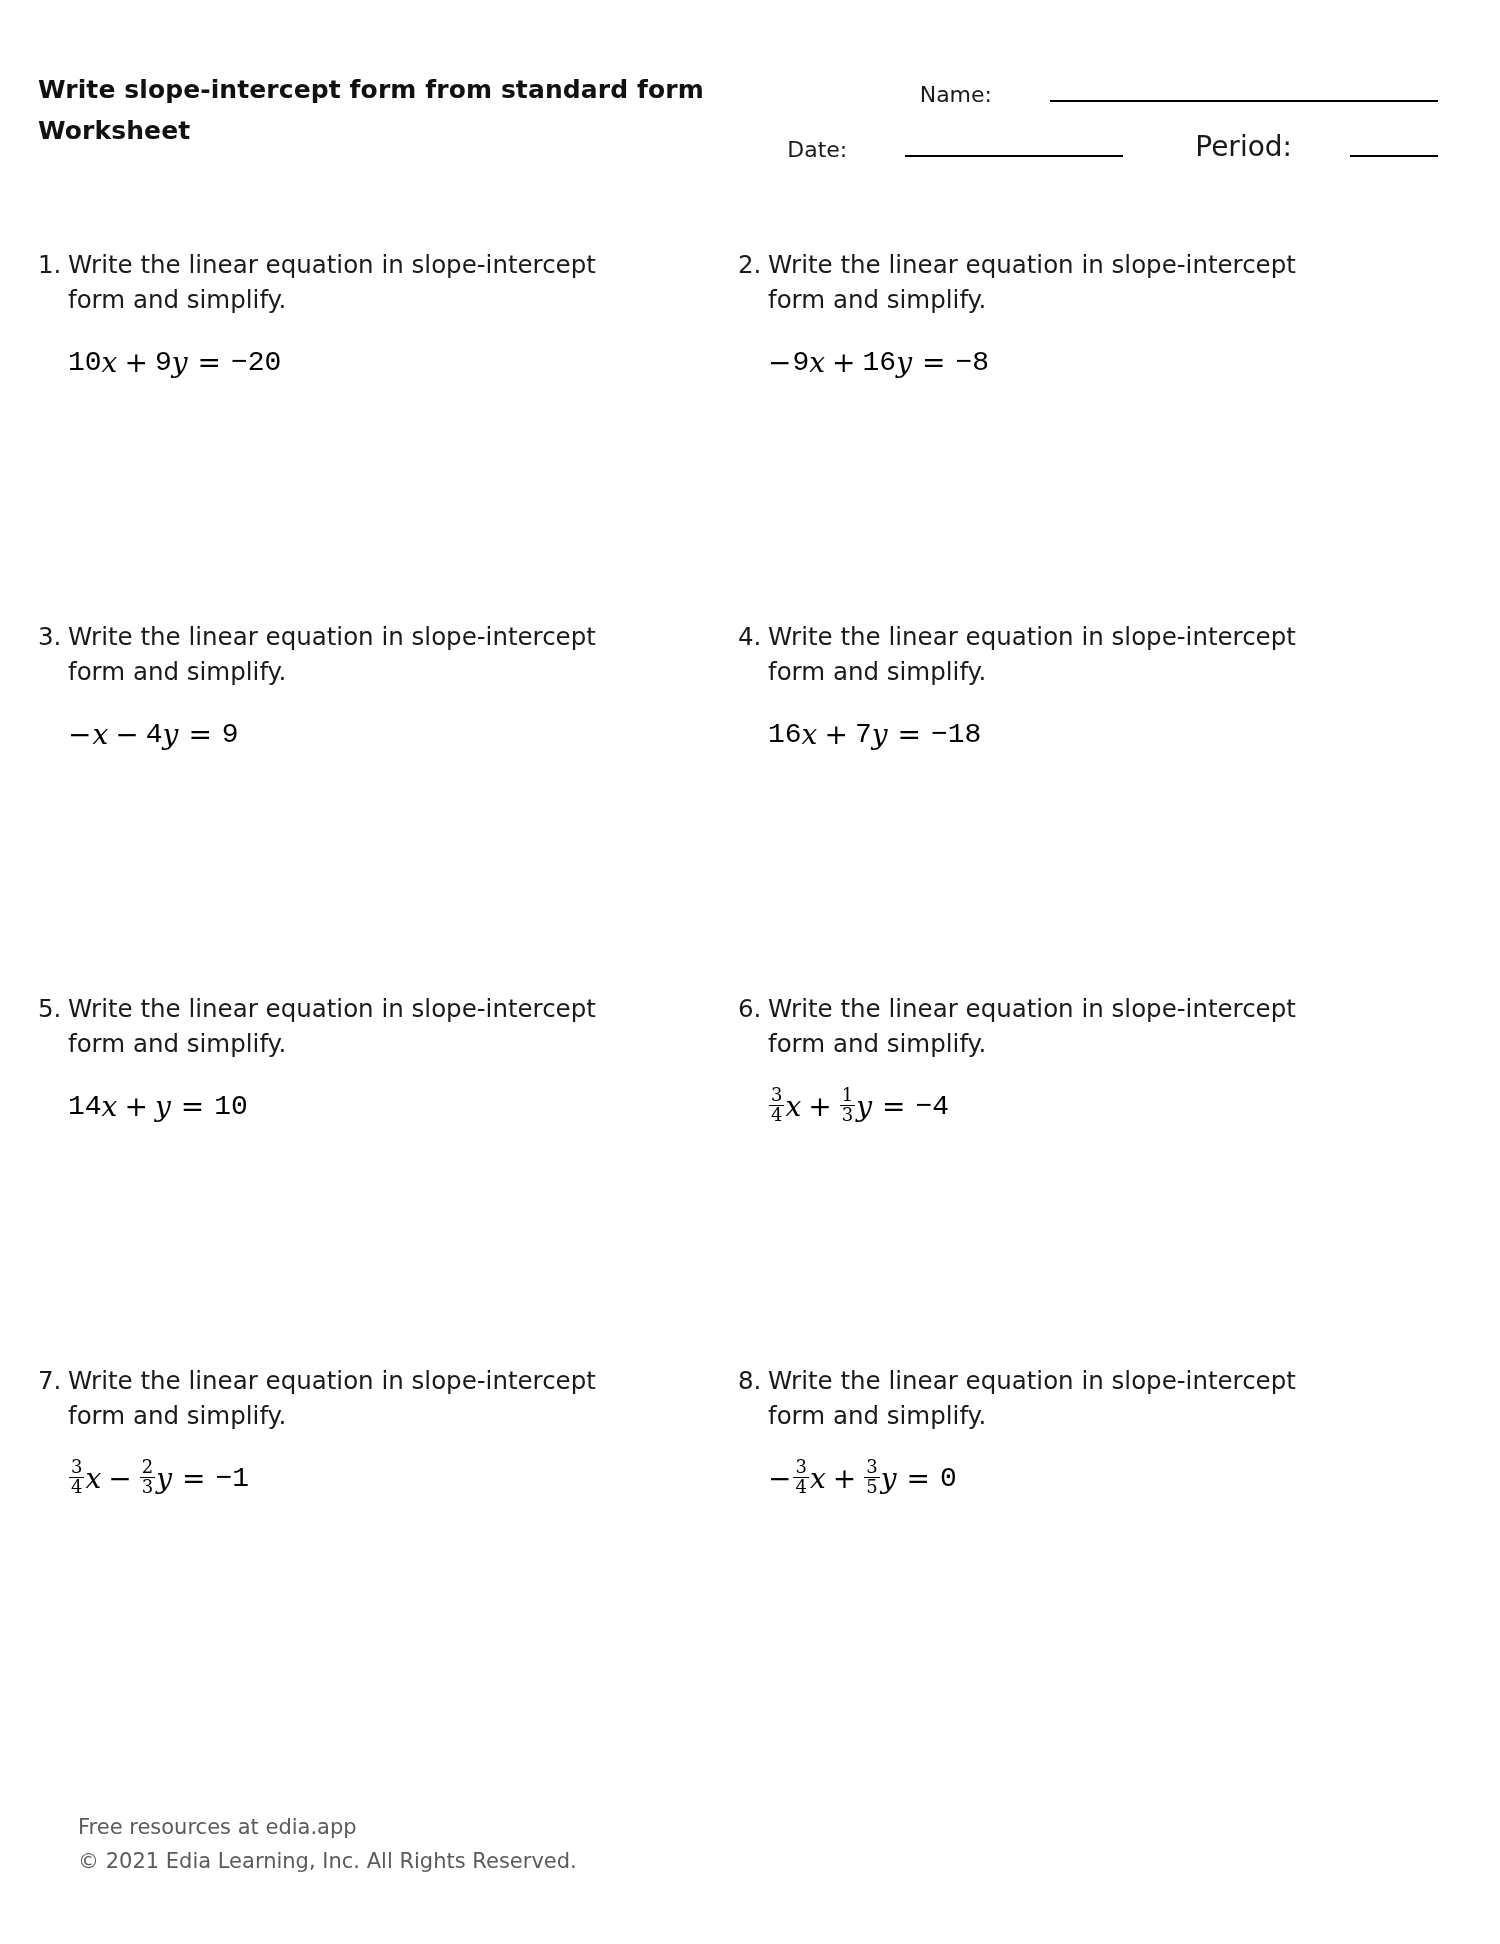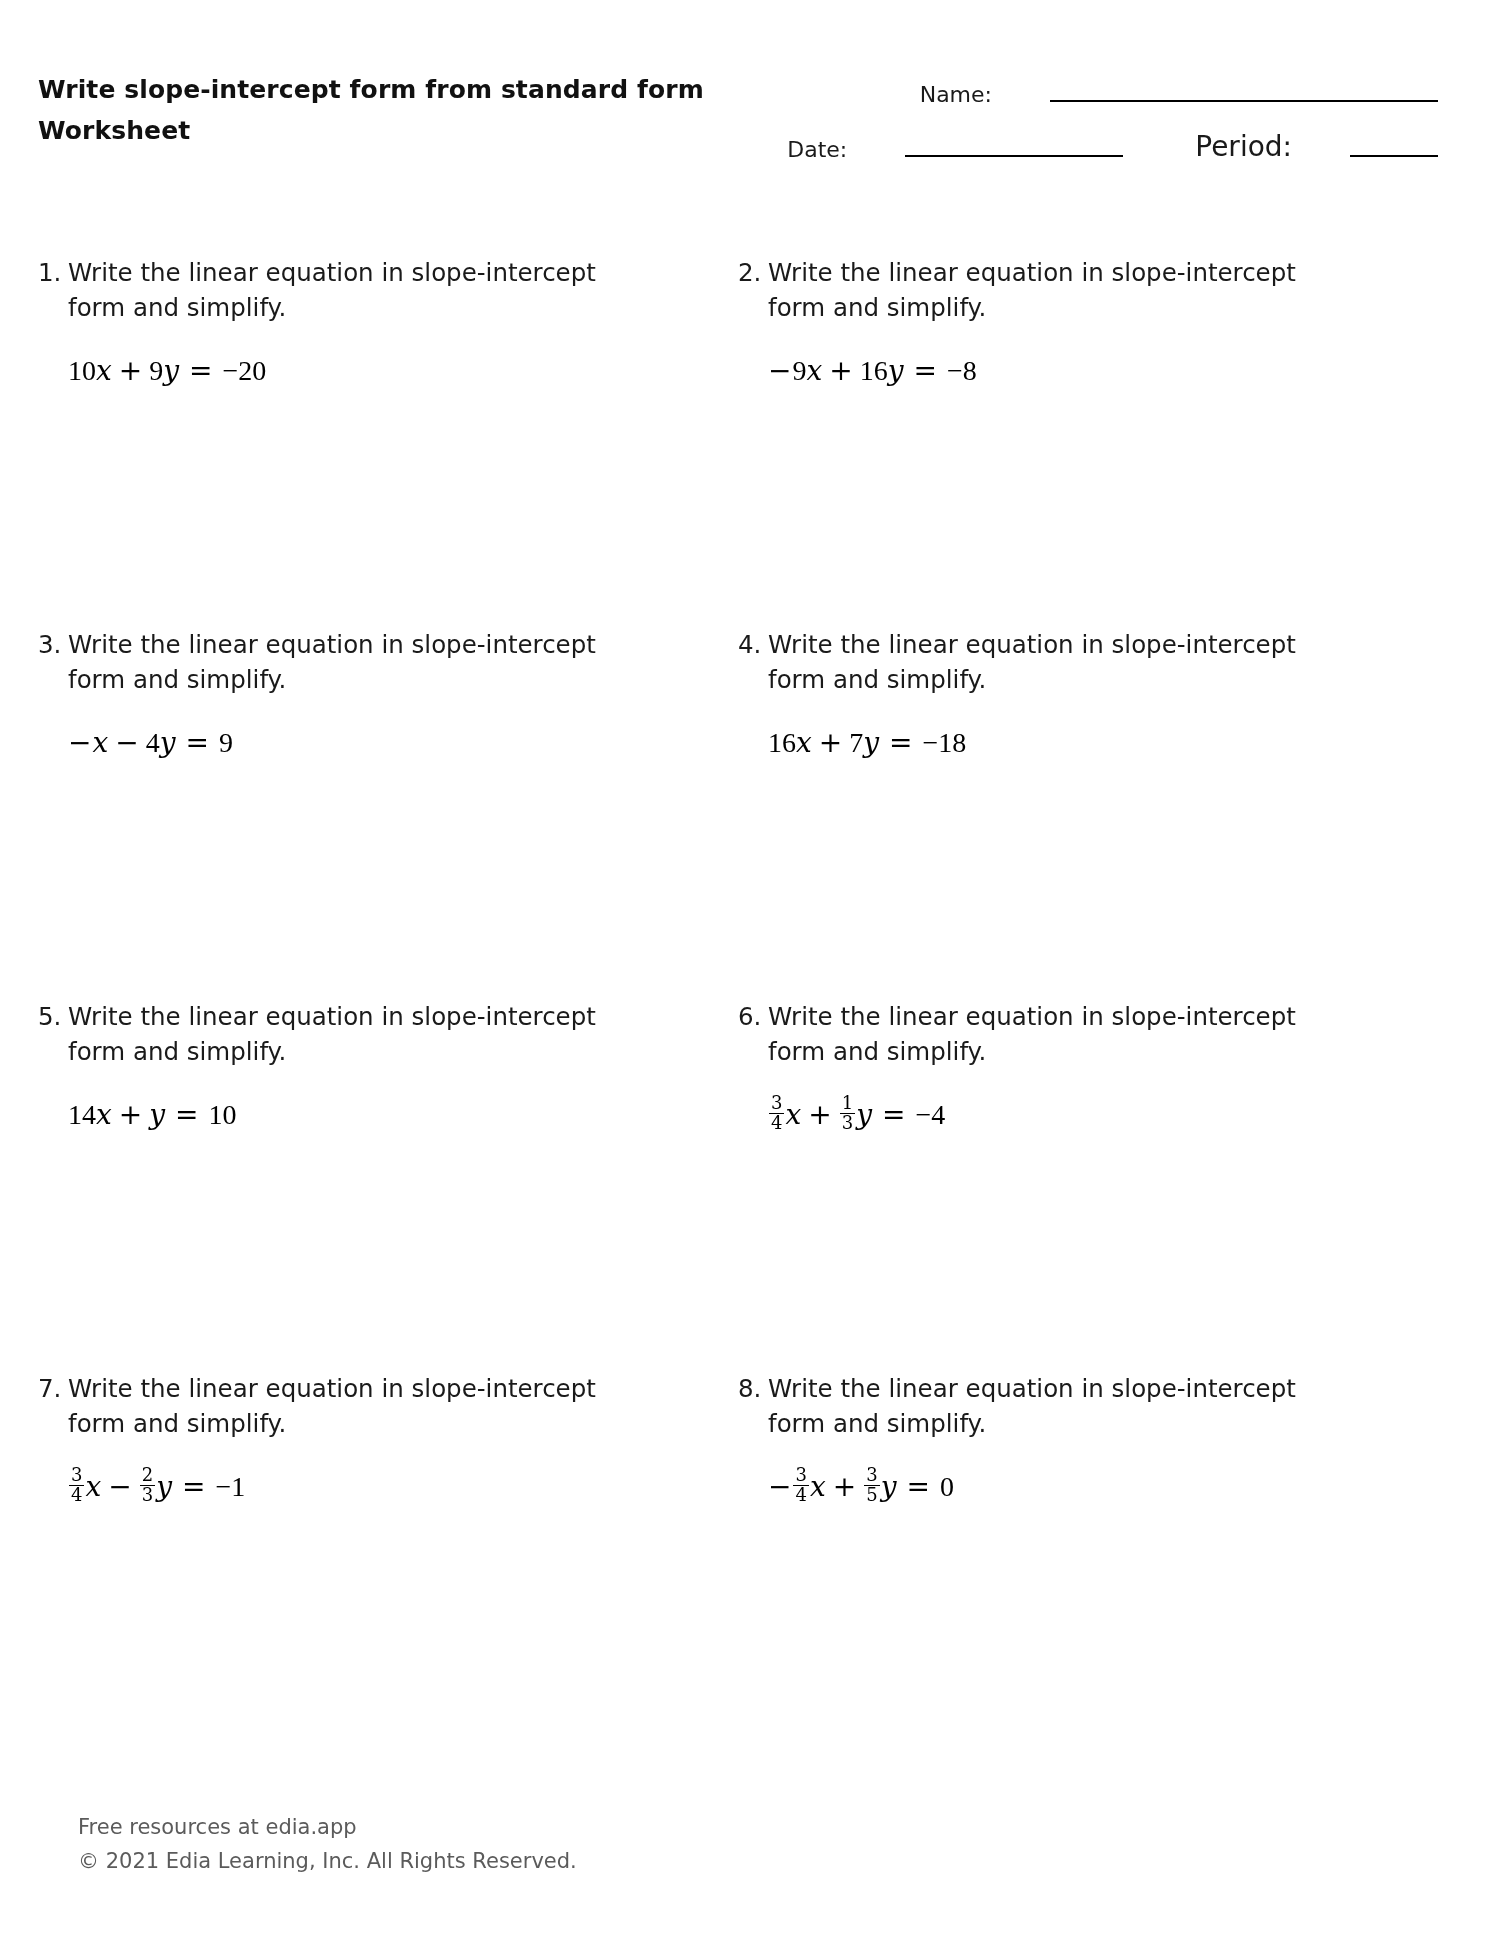--- a/index.html
+++ b/index.html
@@ -57,7 +57,7 @@
     white-space: nowrap;
     gap: 44px;
   }
-  .info-row:last-child { margin-bottom: 8px; }
+  .info-row:last-child { margin-bottom: 0; }
   .info-label {
     font-size: 22px;
     padding-bottom: 1px;

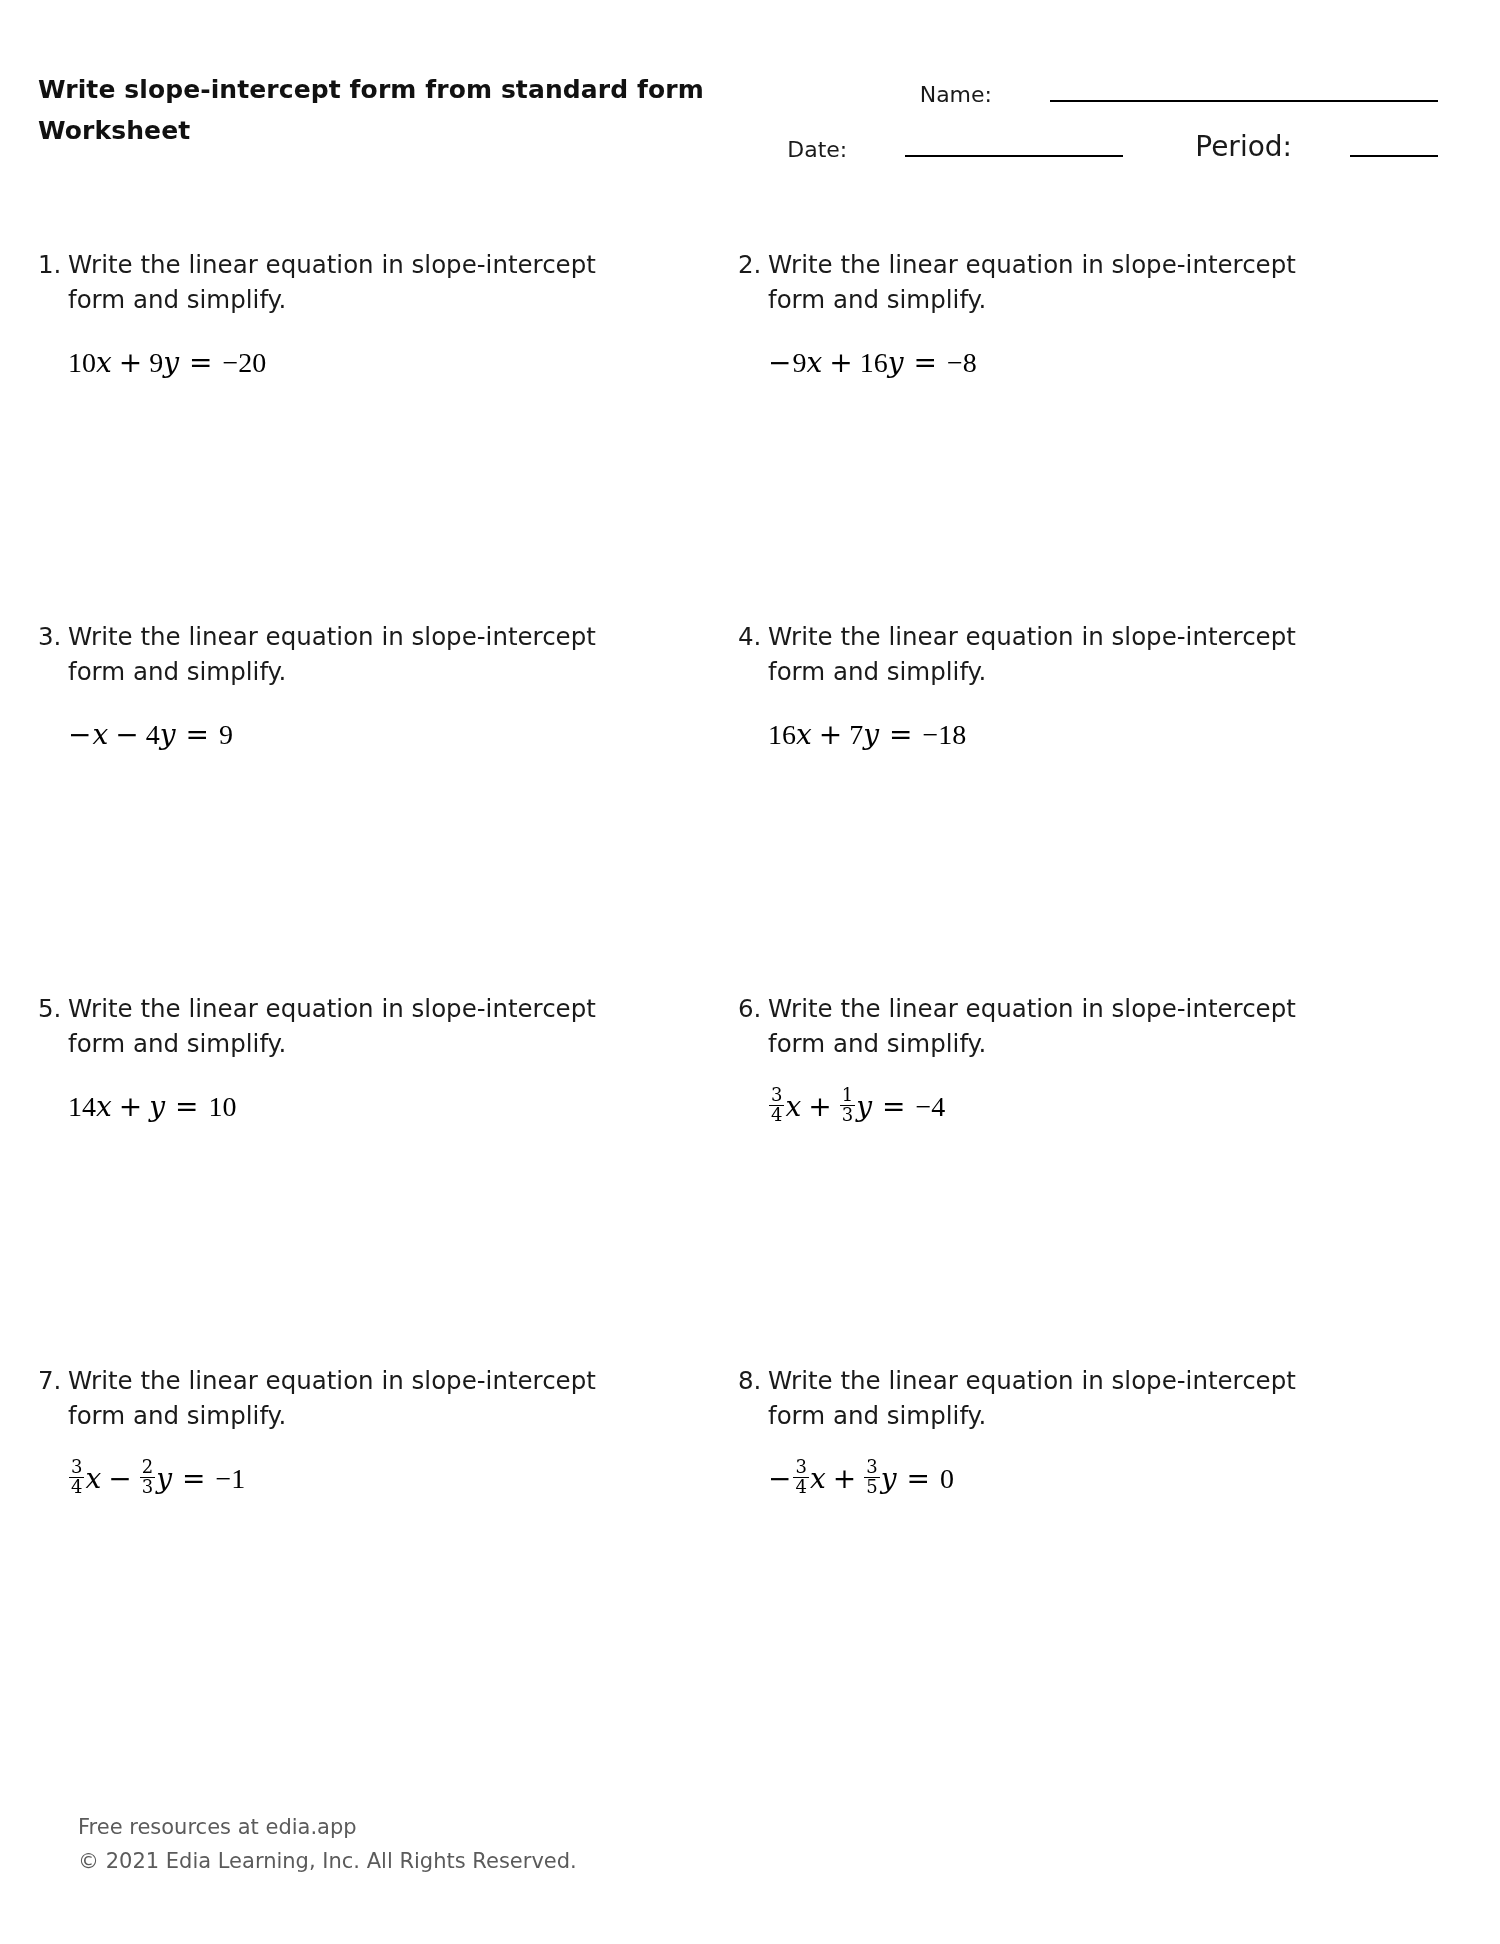--- a/index.html
+++ b/index.html
@@ -117,7 +117,7 @@
   .mi { font-style: italic; font-family: "DejaVu Serif", serif; }
   .mo { margin: 0 7px; }
   .mo-eq { margin: 0 10px; }
-  .mn { font-family: Liberation Serif, serif; text-align: center; }
+  .mn { font-family: Liberation Mono, monospace; text-align: center; }
   .neg-lead { margin-right: 1px; }
 
   .frac {

